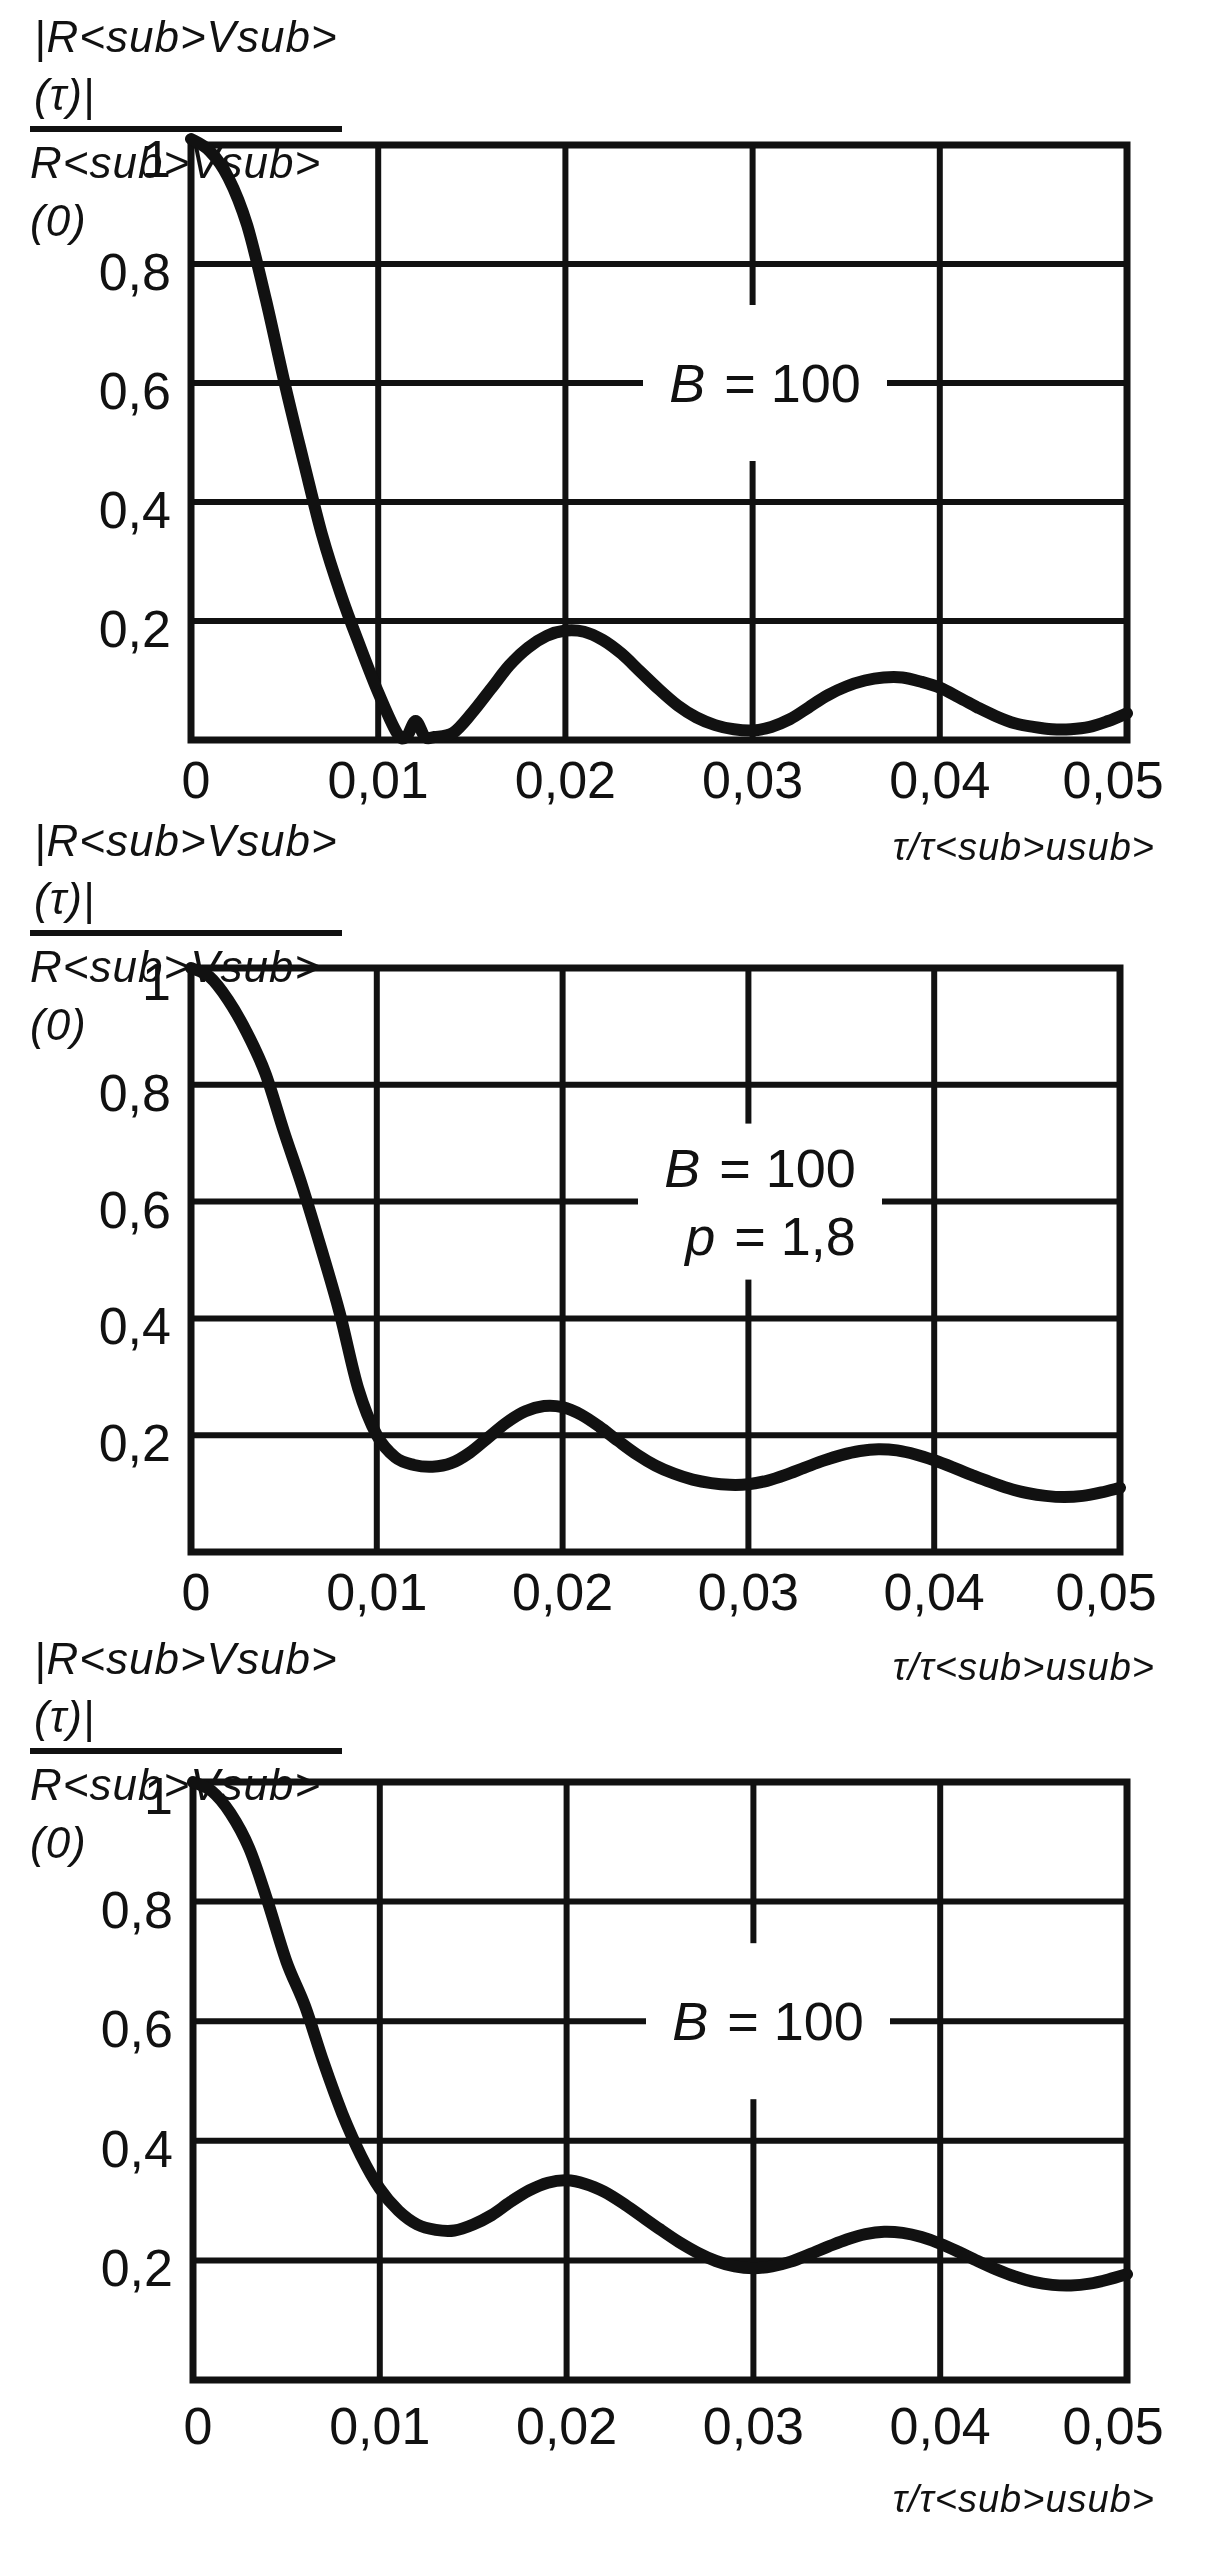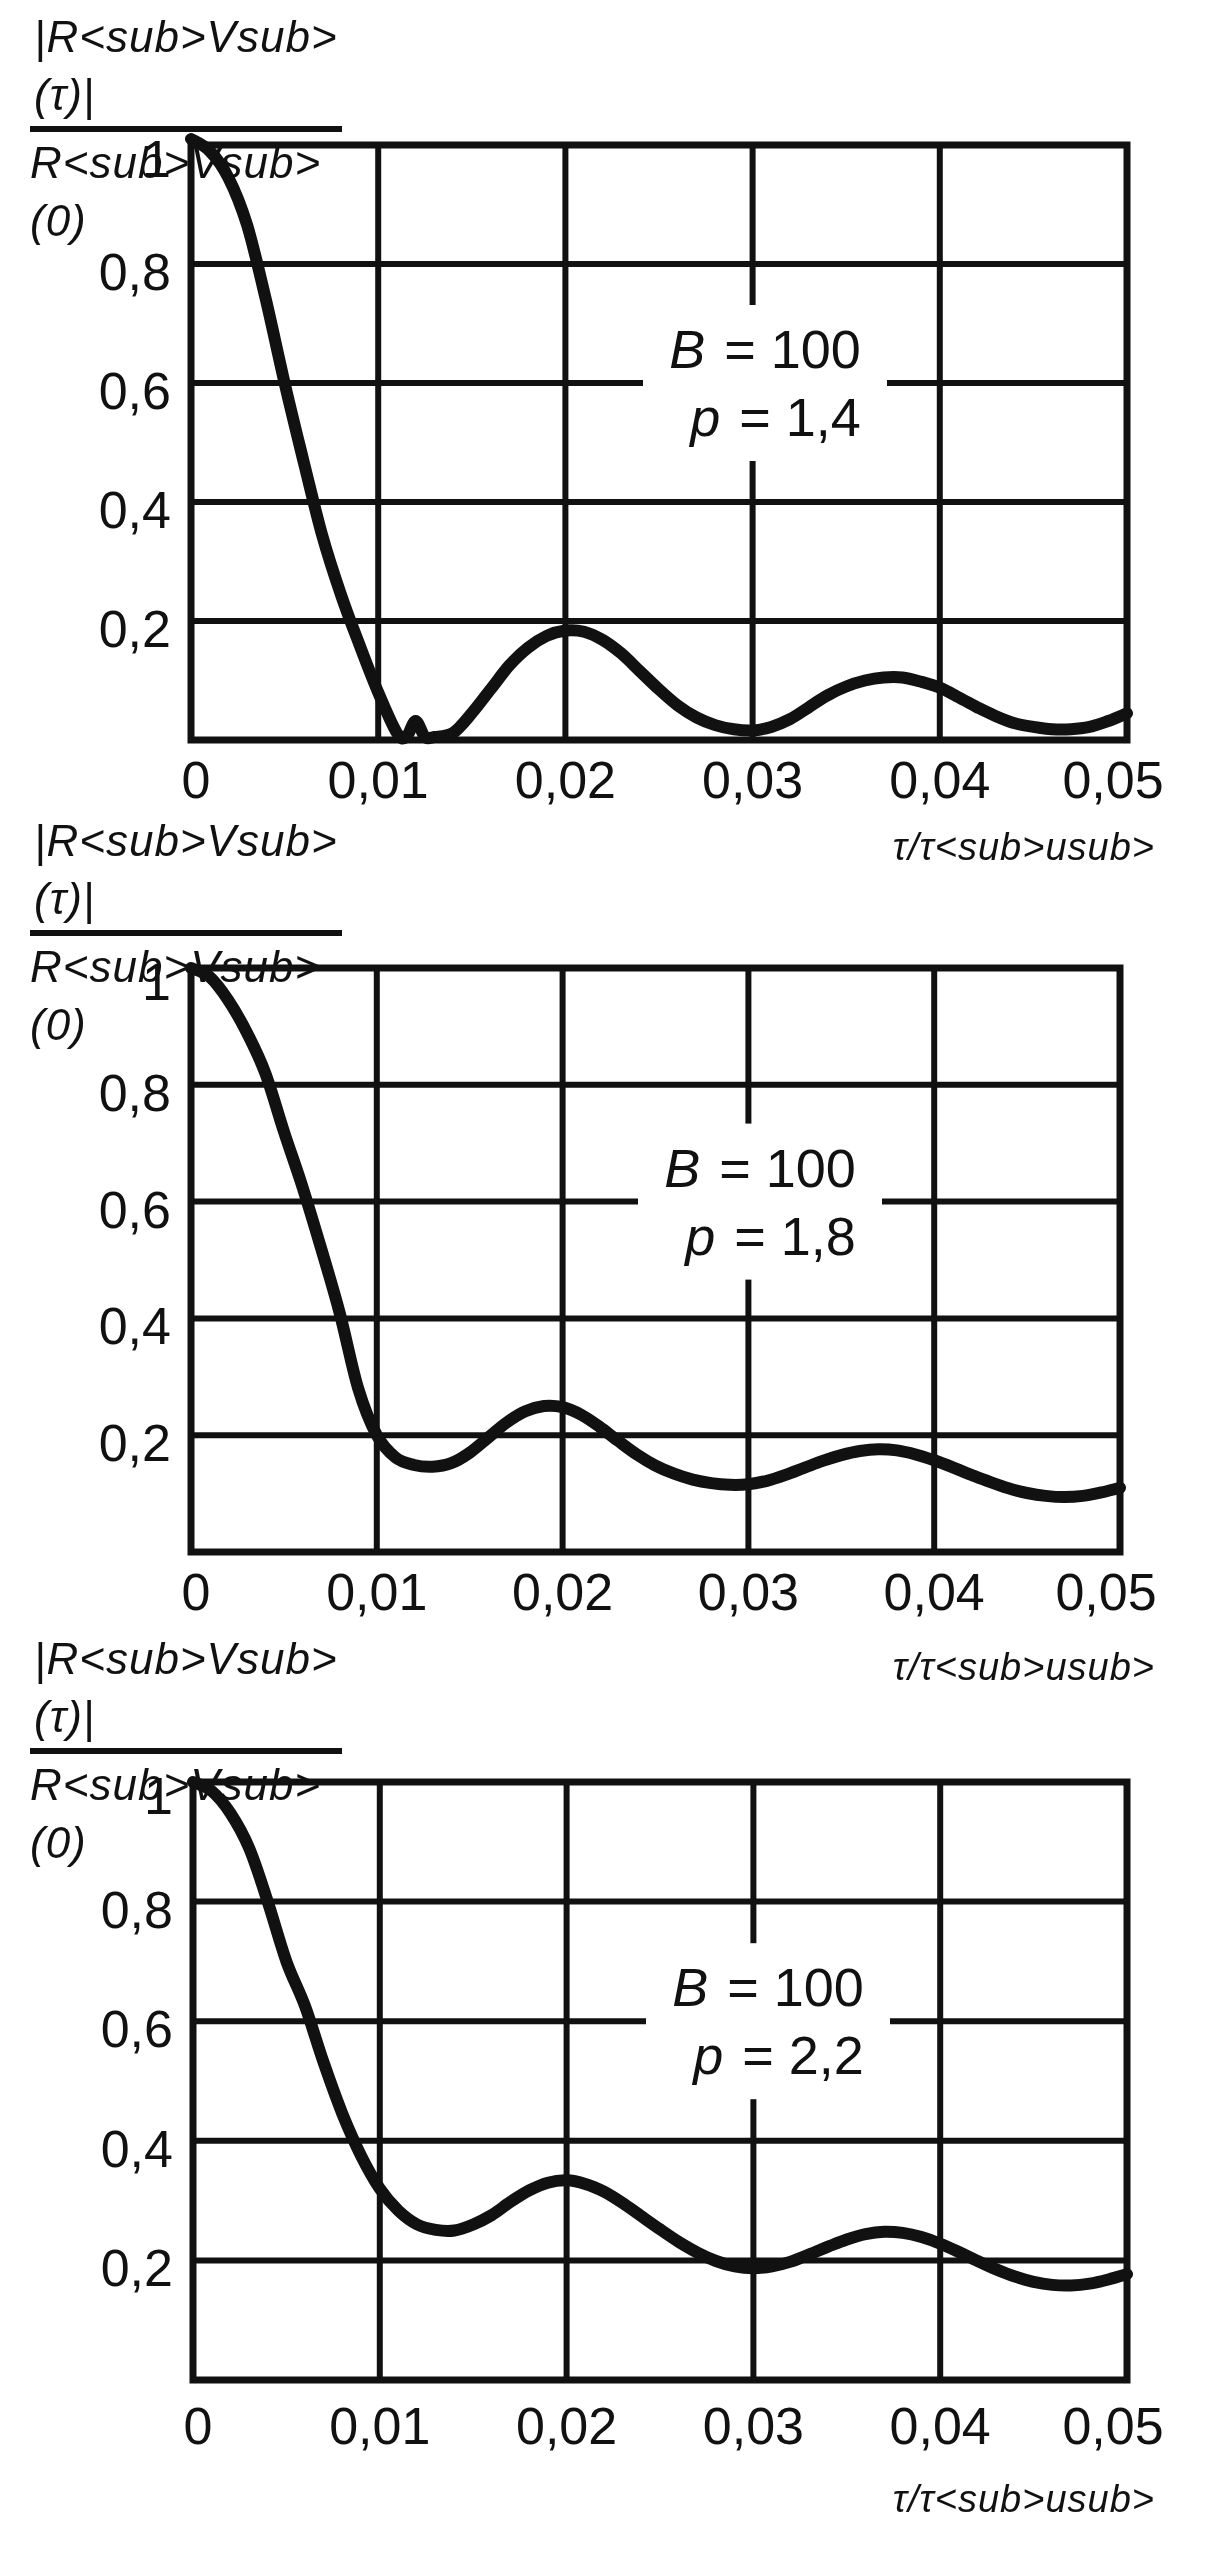--- a/index.html
+++ b/index.html
@@ -62,7 +62,6 @@
       </svg>
     <div class="ann" style="left: 765px; top: 383px;">
       <div><i>B</i> = 100</div>
-      <div><i>p</i> = 1,4</div>
     </div>
     <div class="xlabel" style="left: 1155px; top: 822px;"><i>τ</i>/<i>τ</i>&lt;<i>s</i><i>u</i><i>b</i>&gt;<i>u</i>s<i>u</i><i>b</i>&gt;</div>
   <div class="ytick" style="left: 40px; width: 131px; top: 159px;">1</div>

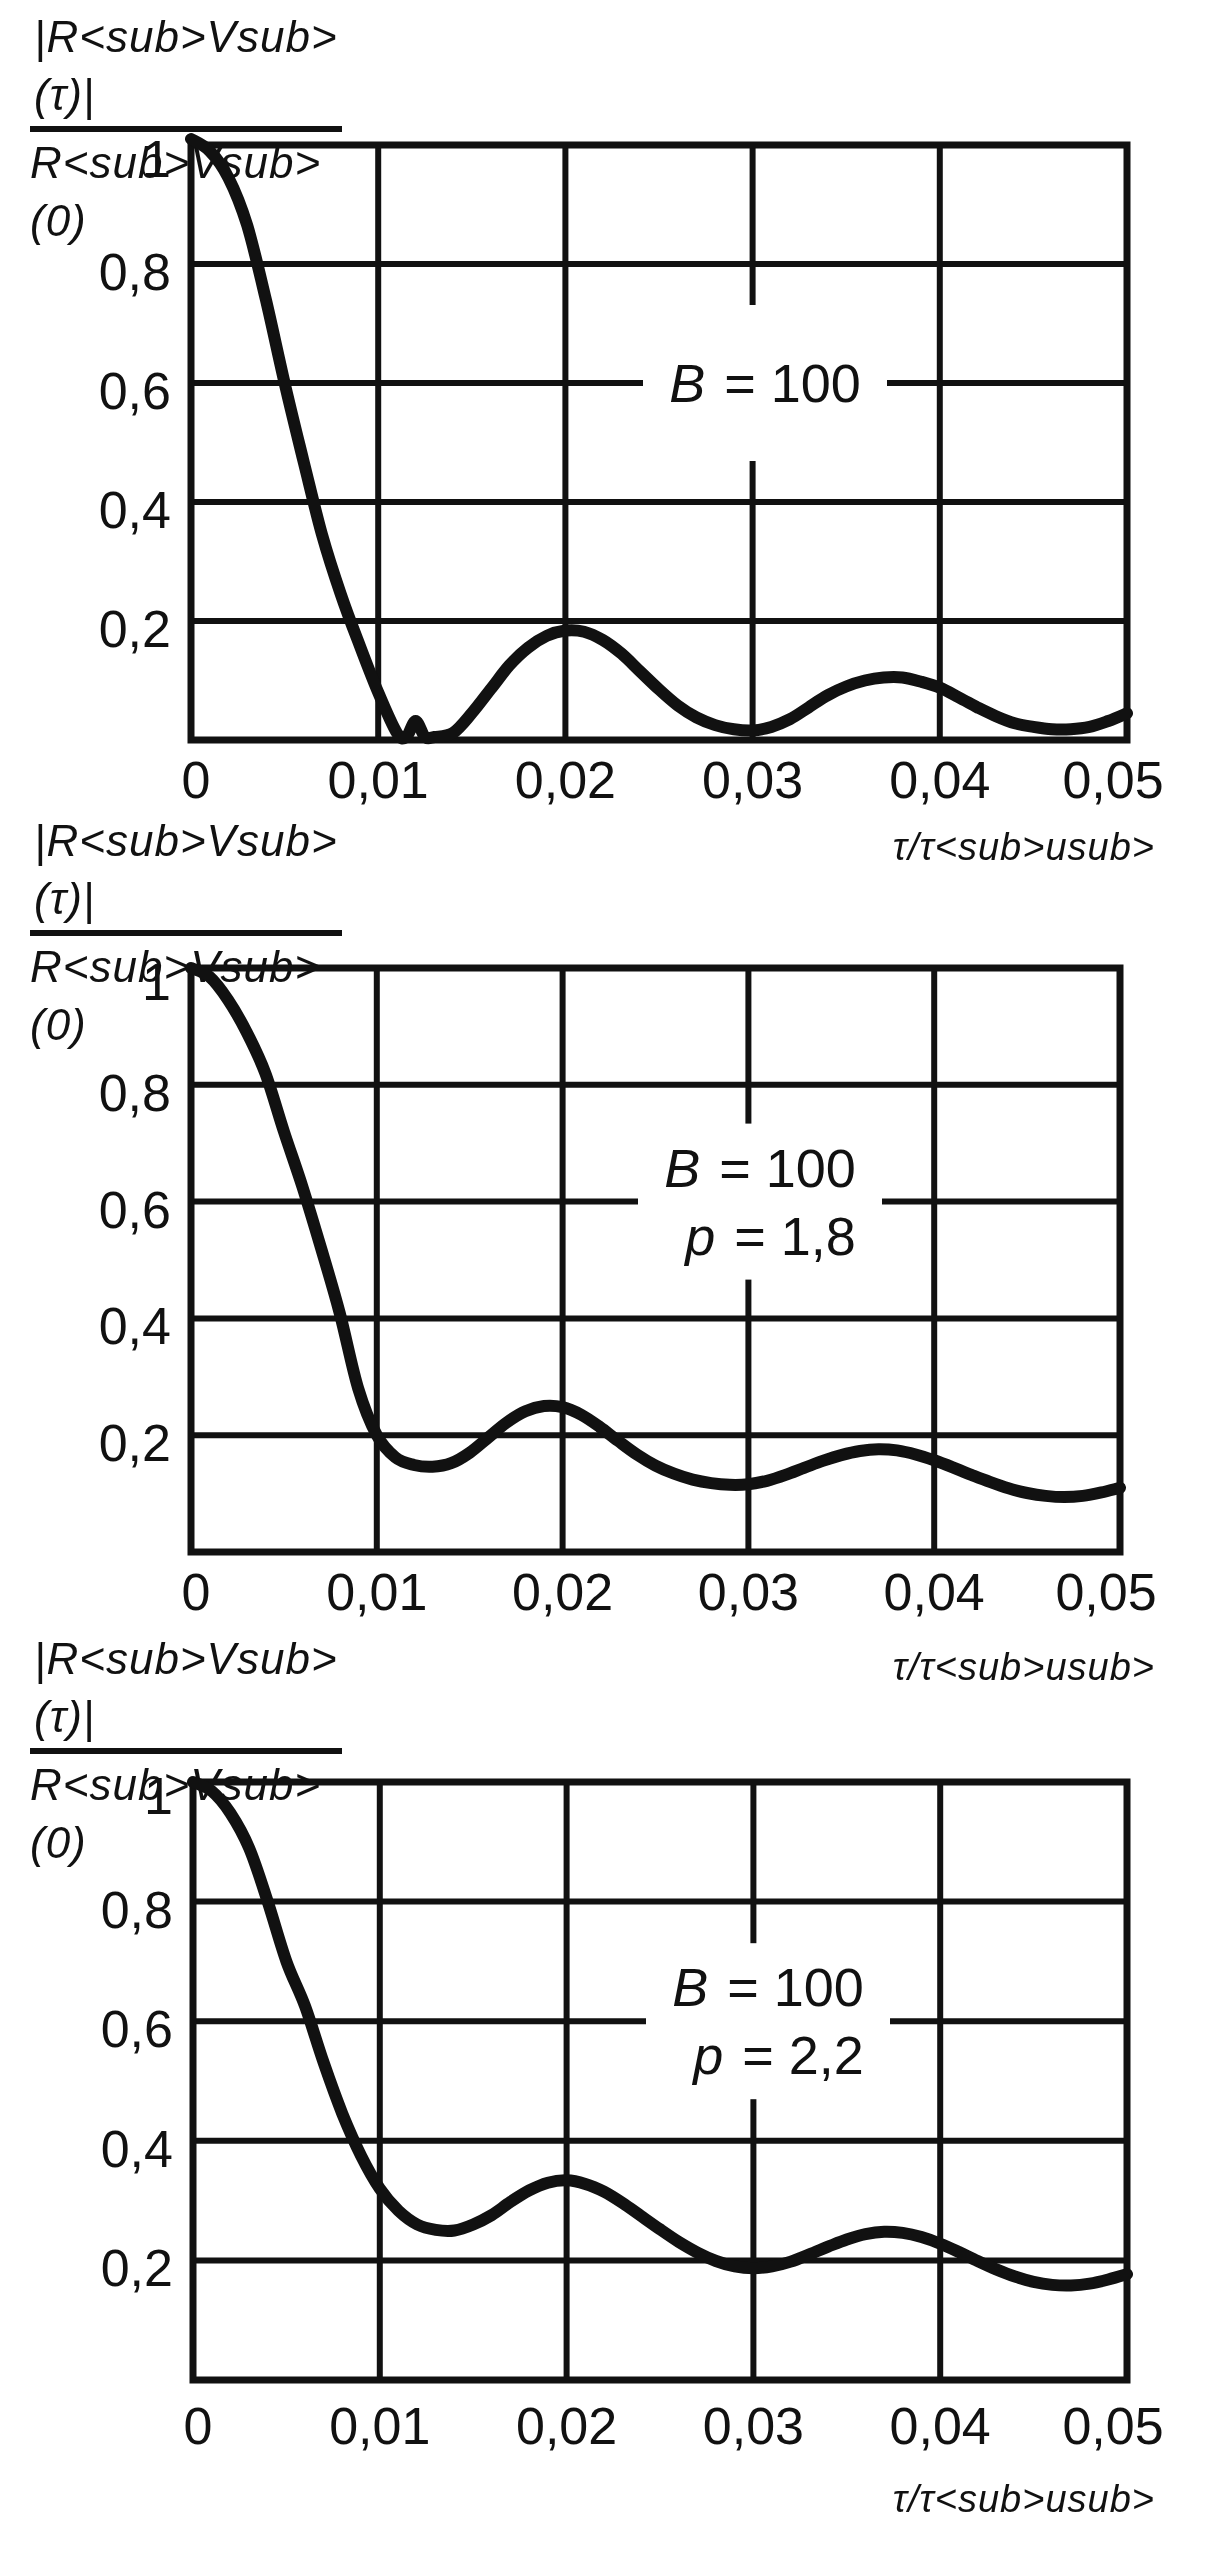--- a/index.html
+++ b/index.html
@@ -137,7 +137,6 @@
       </svg>
     <div class="ann" style="left: 768px; top: 2021.2px;">
       <div><i>B</i> = 100</div>
-      <div><i>p</i> = 2,2</div>
     </div>
     <div class="xlabel" style="left: 1155px; top: 2474px;"><i>τ</i>/<i>τ</i>&lt;<i>s</i><i>u</i><i>b</i>&gt;<i>u</i>s<i>u</i><i>b</i>&gt;</div>
   <div class="ytick" style="left: 40px; width: 133px; top: 1796px;">1</div>

